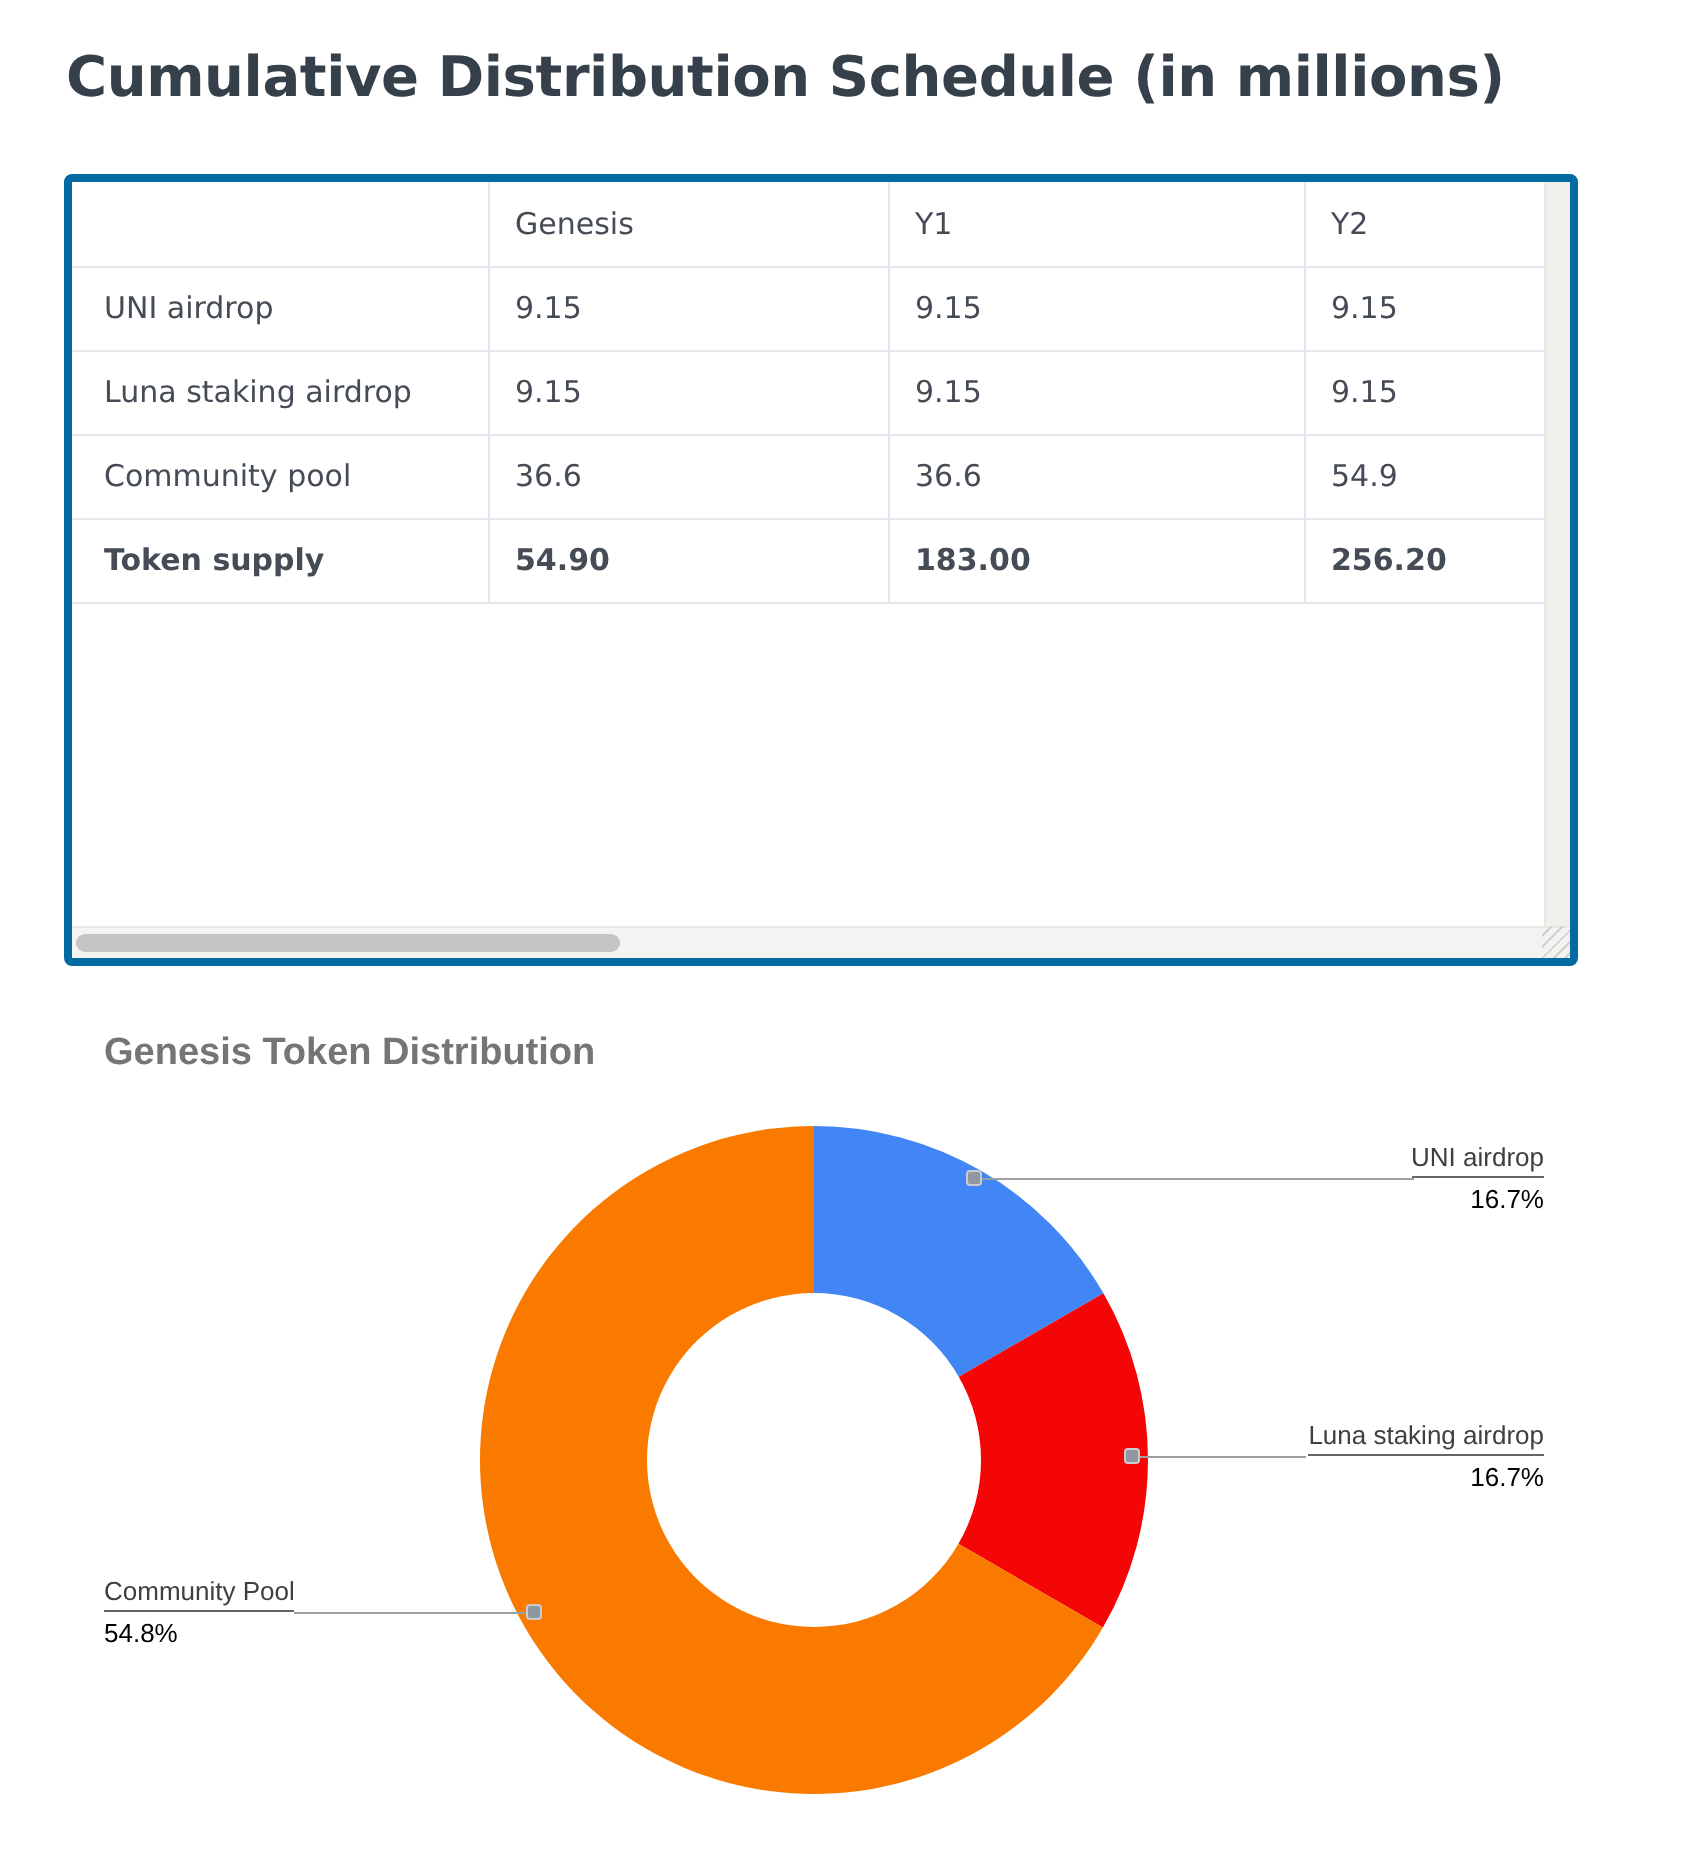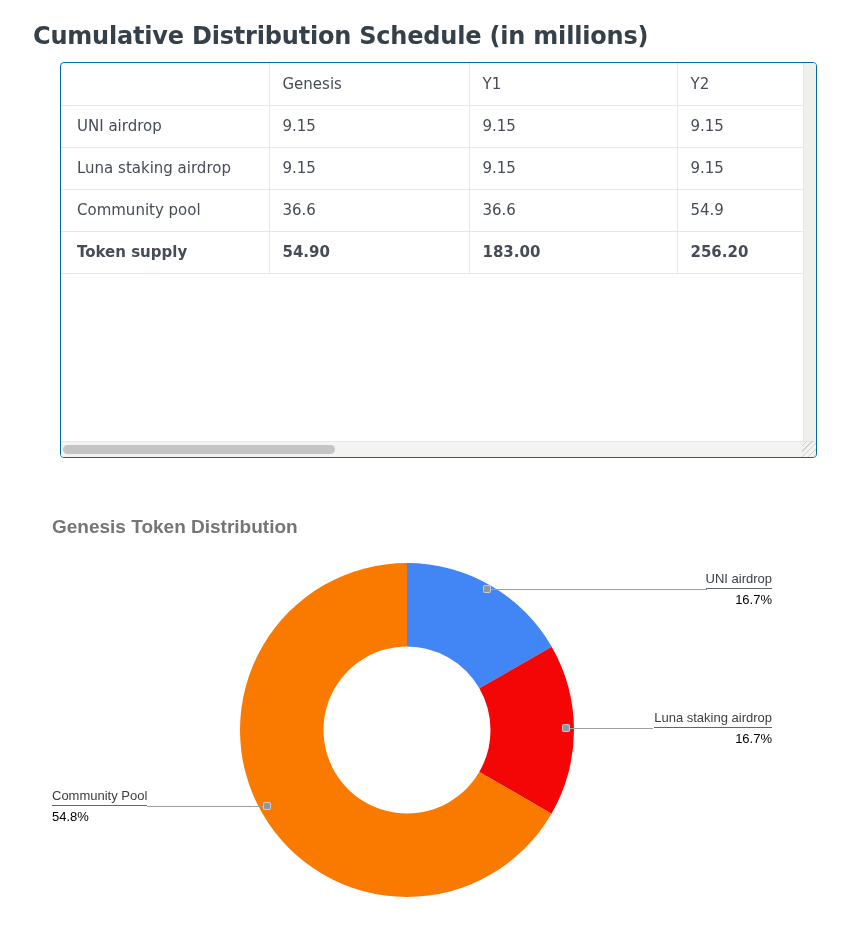--- a/index.html
+++ b/index.html
@@ -18,7 +18,7 @@
     position: absolute;
     left: 33px;
     top: 22px;
-    font-size: 24px;
+    font-size: 28px;
     font-weight: bold;
     color: #36404a;
     letter-spacing: -0.2px;

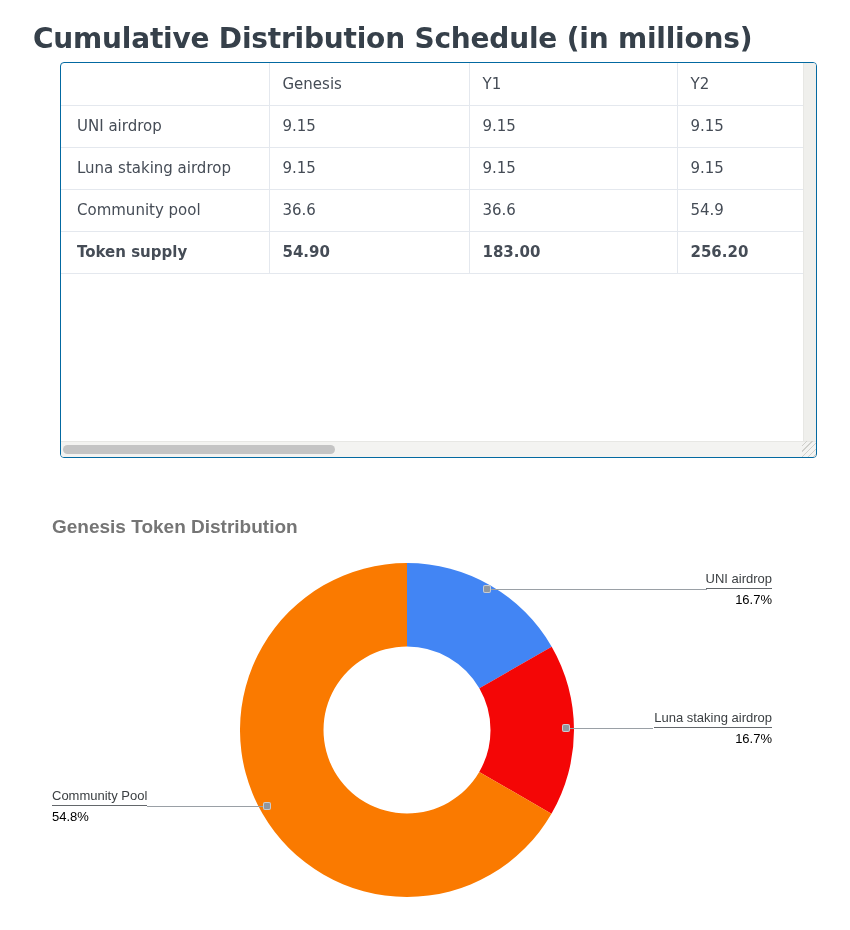--- a/index.html
+++ b/index.html
@@ -29,14 +29,13 @@
   .table-widget {
     position: absolute;
     left: 32px;
-    top: 62px;
+    top: 87px;
     width: 757px;
     height: 396px;
-    border: 1px solid #0369a1;
+    border: 4px solid #0369a1;
     border-radius: 4px;
     background: #fff;
     overflow: hidden;
-    margin-left: 28px;
   }
   .dist-table {
     position: absolute;

